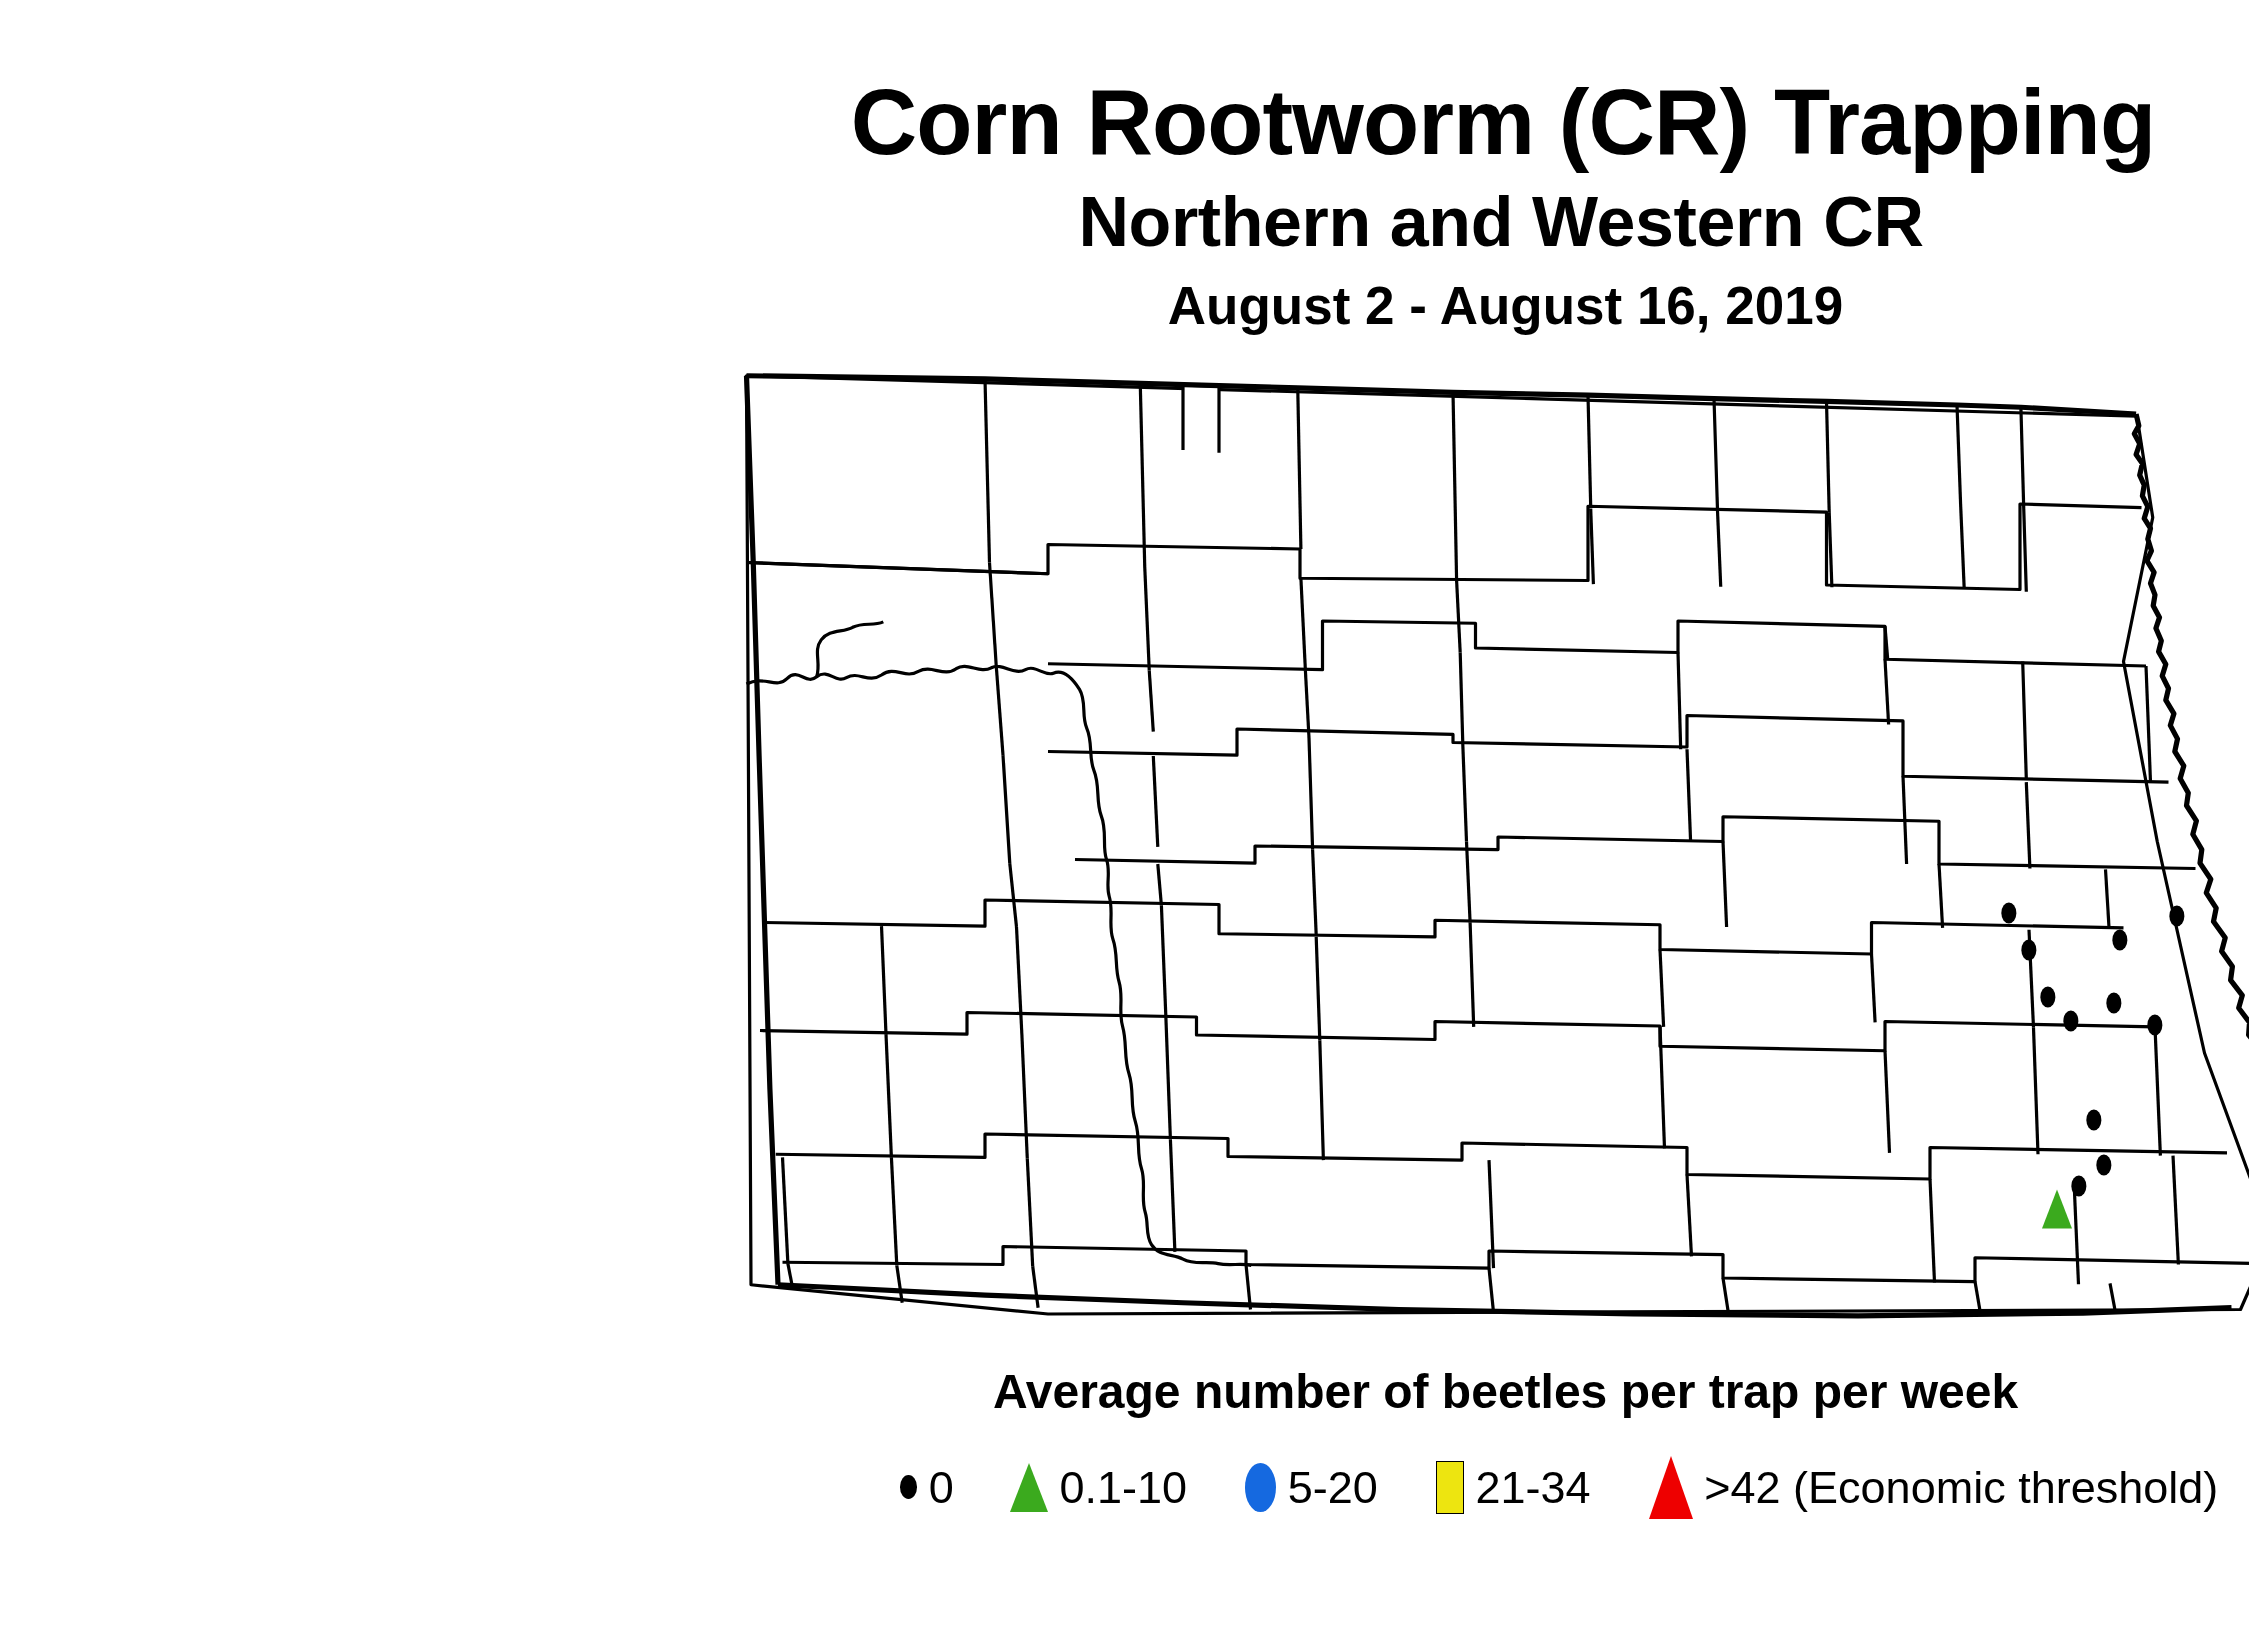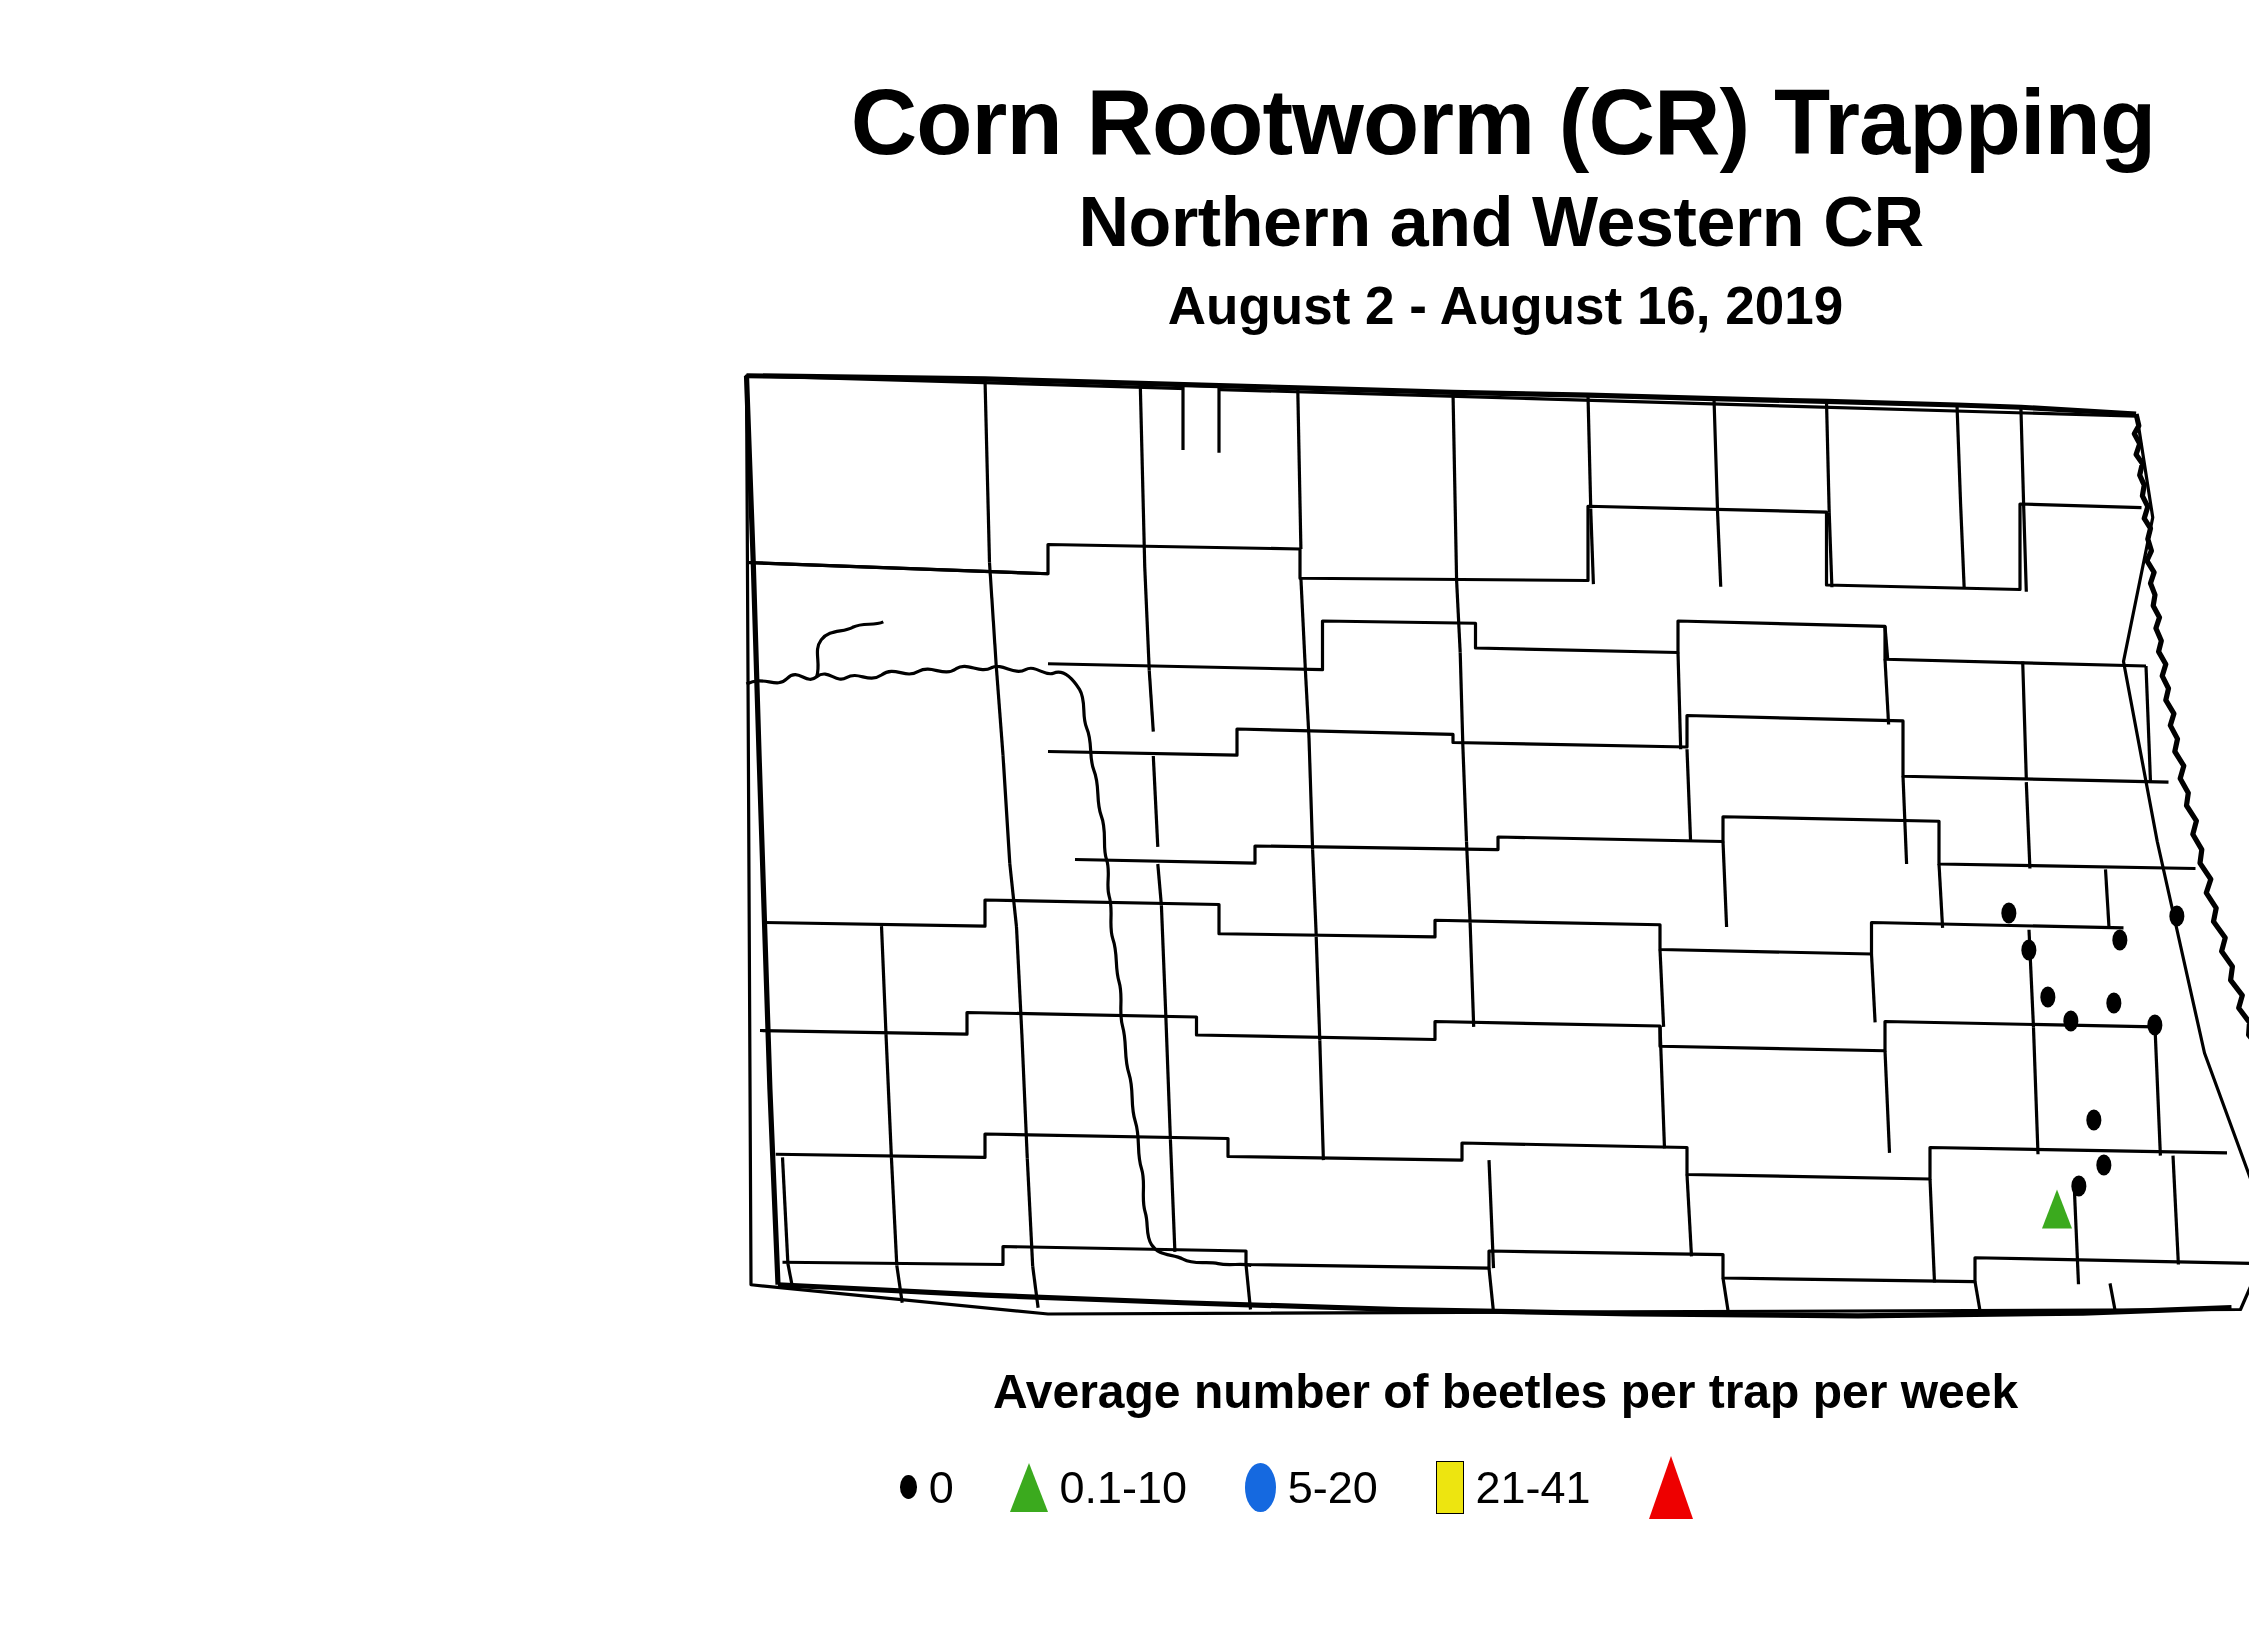--- a/index.html
+++ b/index.html
@@ -284,7 +284,7 @@
 
     <div class="legend-item">
       <span class="sw sw-square-yellow"></span>
-      <span class="legend-label">21-41</span>
+      <span class="legend-label">21-34</span>
     </div>
     <span class="gap-4"></span>
 

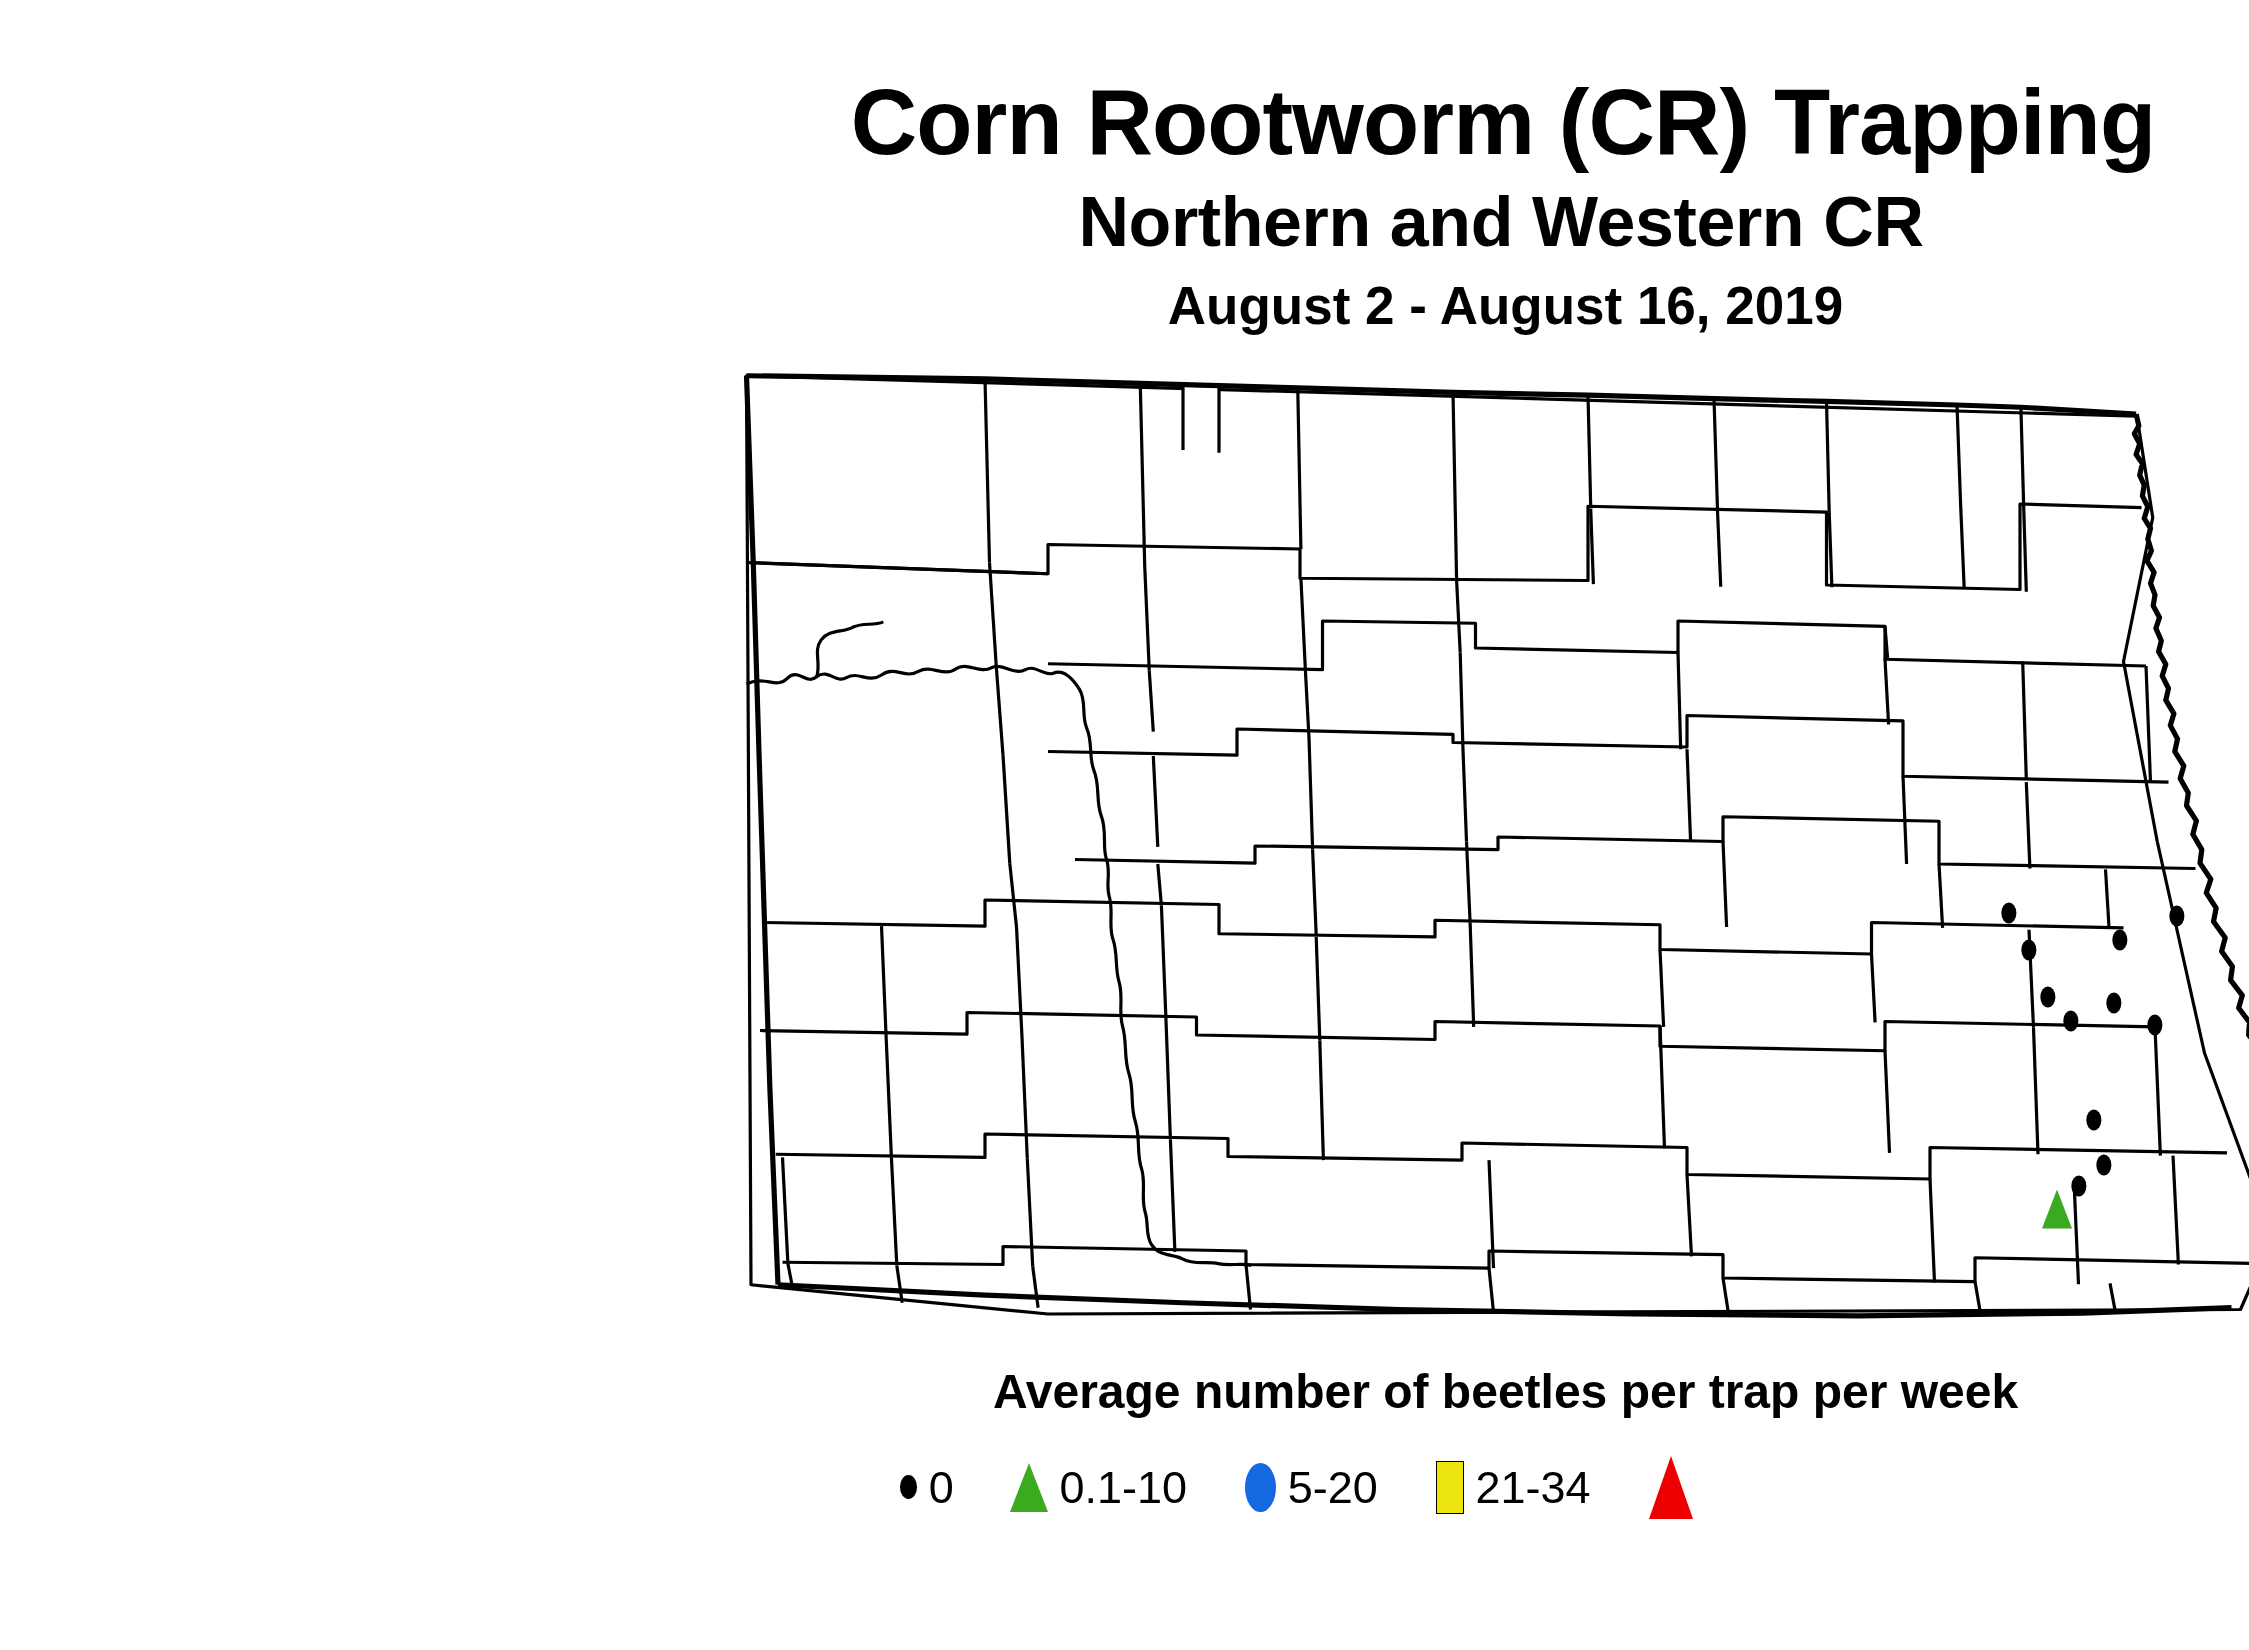--- a/index.html
+++ b/index.html
@@ -290,6 +290,7 @@
 
     <div class="legend-item">
       <span class="sw sw-tri-red"></span>
+      <span class="legend-label">&gt;42 (Economic threshold)</span>
     </div>
 
   </div>

